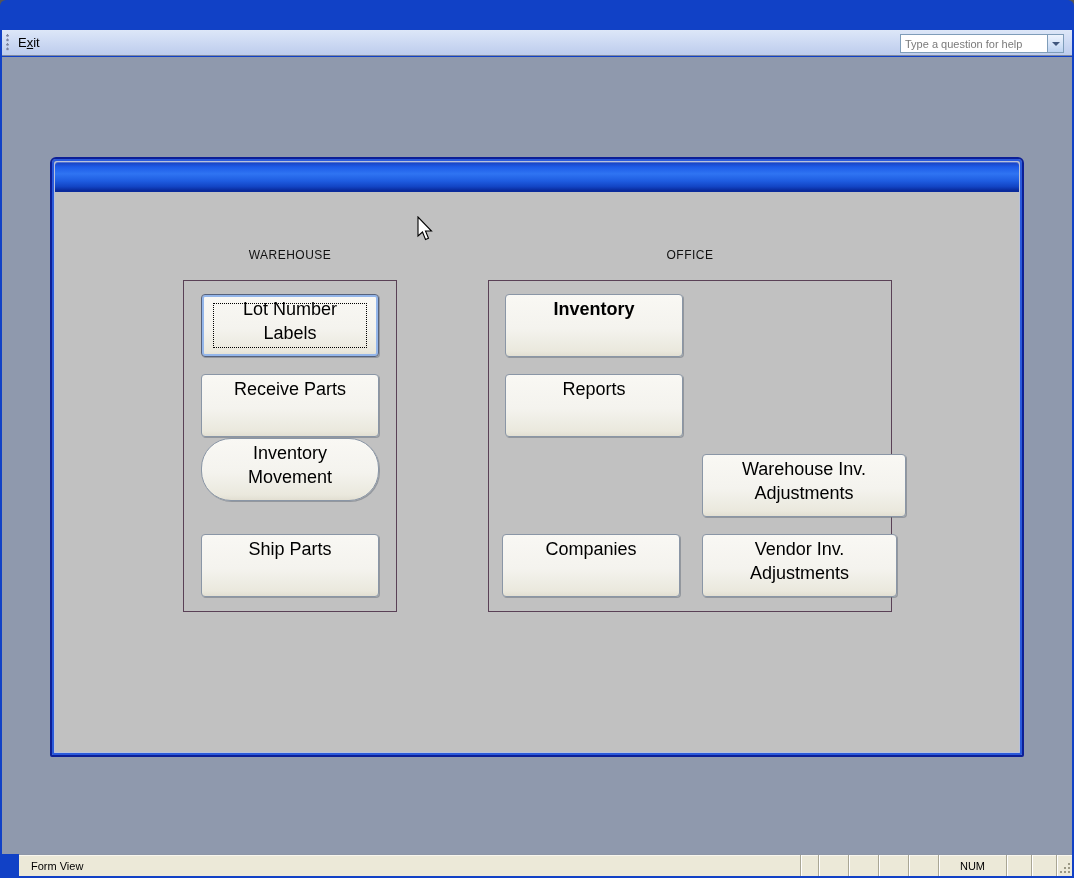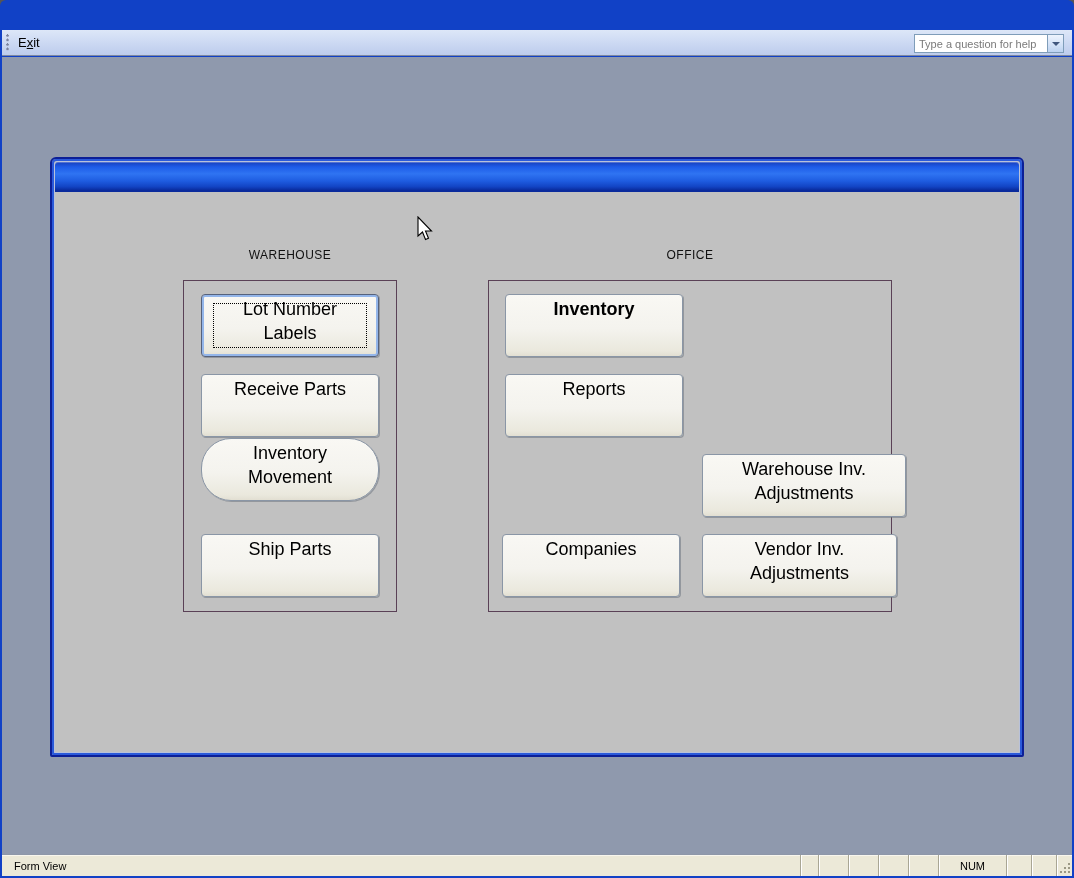--- a/index.html
+++ b/index.html
@@ -60,7 +60,7 @@
   }
   .menu-item u { text-decoration:underline; }
   .help-combo {
-    position:absolute; right:8px; top:4px; width:150px; height:19px;
+    position:absolute; right:8px; top:4px; width:164px; height:19px;
     background:#fff; border:1px solid #7f9db9; display:flex; align-items:stretch;
   }
   .help-input {

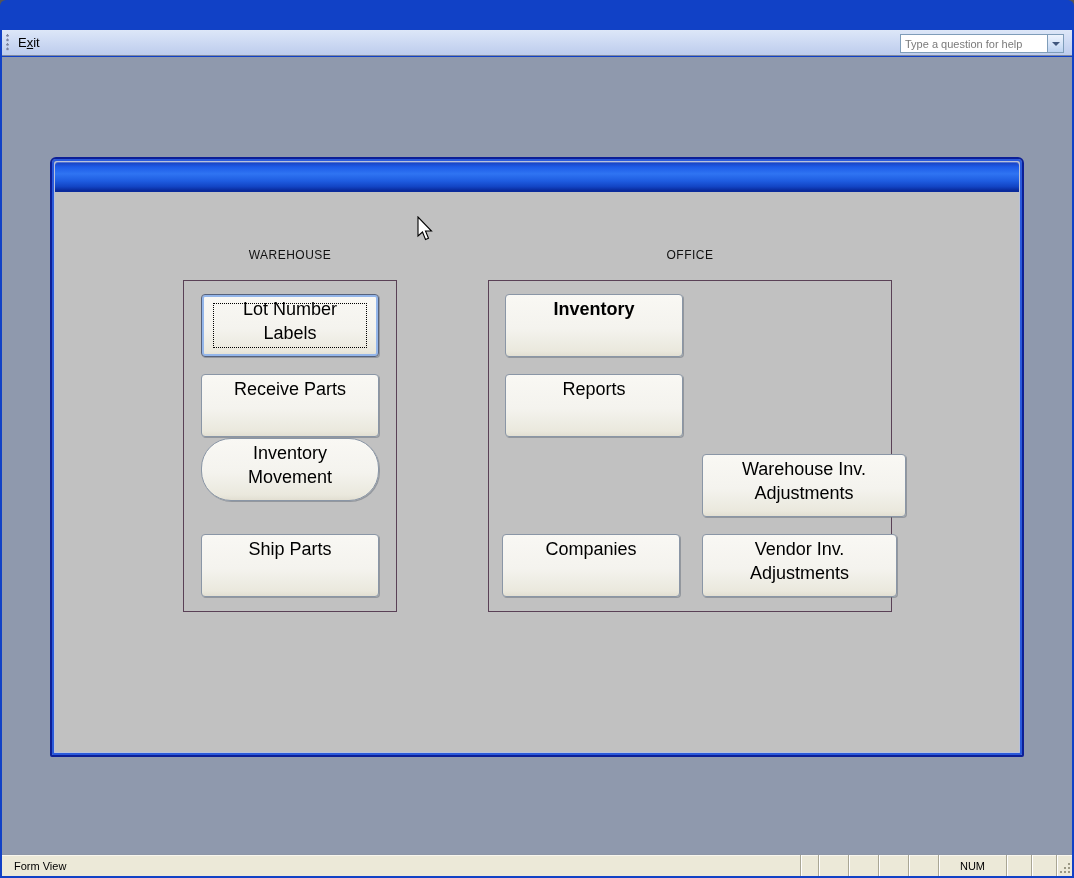--- a/index.html
+++ b/index.html
@@ -132,7 +132,7 @@
 
   
   .statusbar {
-    position:absolute; left:2px; right:2px; bottom:2px; height:22px;
+    position:absolute; left:19px; right:2px; bottom:2px; height:22px;
     background:#ece9d8; border-top:1px solid #8e97a8;
     box-shadow:inset 0 1px 0 #f8f6ee;
     display:flex; align-items:stretch; font-size:11px; color:#000;

